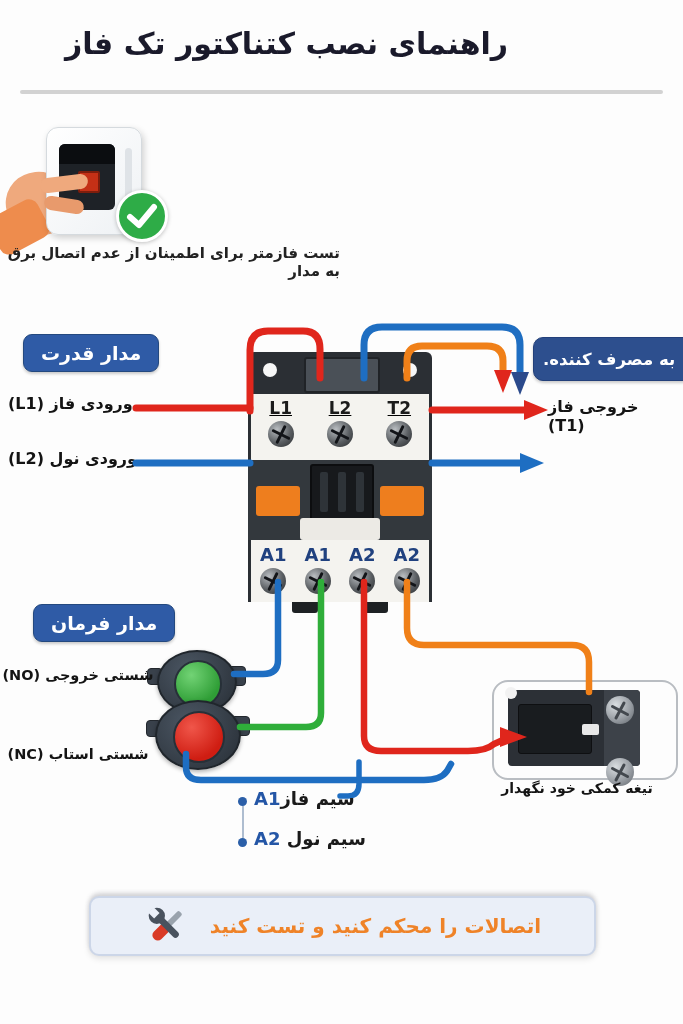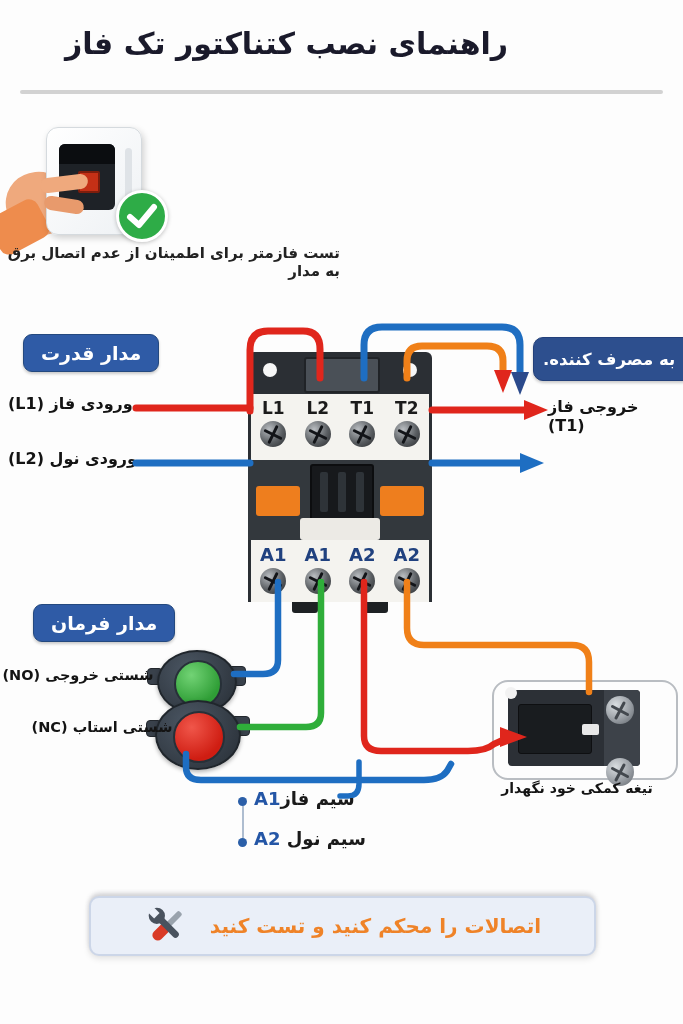--- a/index.html
+++ b/index.html
@@ -49,7 +49,7 @@
   .ct-hole{width:14px;height:14px;border-radius:50%;background:#f7f7f7;top:11px;}
   .ct-mech{left:56px;top:5px;width:72px;height:32px;background:#4a5057;border-radius:3px;border:2px solid #202327;}
   .ct-strip{left:0;width:184px;background:#f4f3ef;display:flex;border-left:3px solid #2b2f34;border-right:3px solid #2b2f34;box-sizing:border-box;}
-  .ct-strip1{top:42px;height:66px;}
+  .ct-strip1{top:42px;height:66px;text-decoration:underline;}
   .ct-strip2{top:188px;height:62px;}
   .term-col{flex:1;display:flex;flex-direction:column;align-items:center;padding-top:4px;}
   .term-label{font-weight:bold;font-size:17px;color:#1b1b1b;}

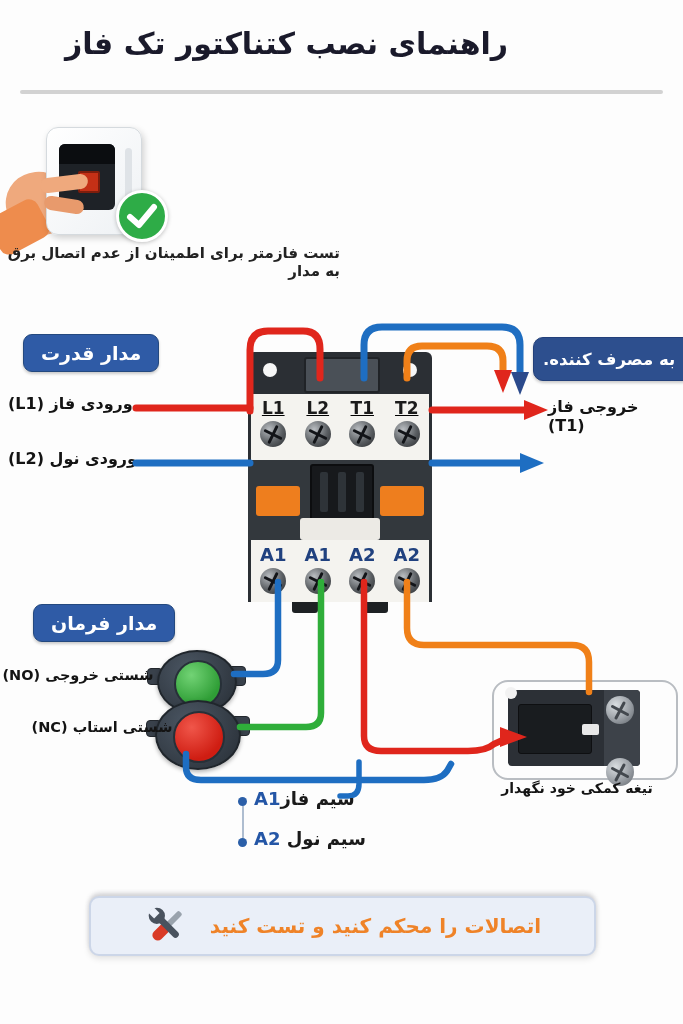--- a/index.html
+++ b/index.html
@@ -159,10 +159,6 @@
         <span class="screw"></span>
       </div>
       <div class="term-col">
-        <span class="term-label">T1</span>
-        <span class="screw"></span>
-      </div>
-      <div class="term-col">
         <span class="term-label">T2</span>
         <span class="screw"></span>
       </div>

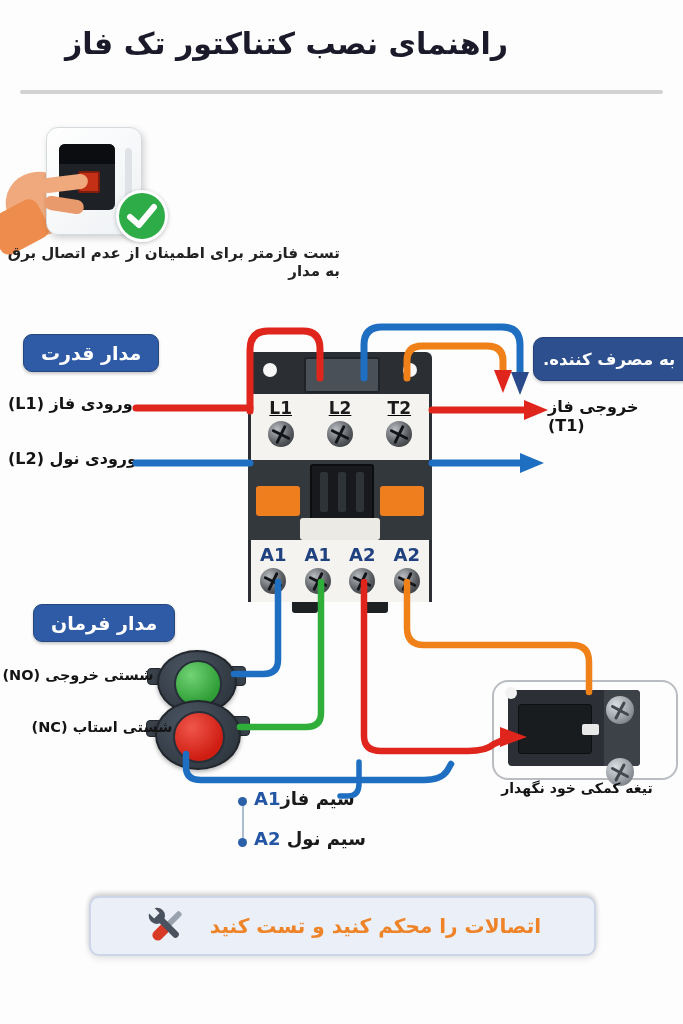--- a/index.html
+++ b/index.html
@@ -78,7 +78,7 @@
   .btn-stub{background:#39414b;border-radius:4px;border:1px solid #23282e;}
   .btn-label{font-size:14.5px;font-weight:bold;color:#141414;direction:rtl;text-align:center;width:156px;left:0;}
   .lbl-start{top:667px;}
-  .lbl-stop{top:719px;padding-left:24px;}
+  .lbl-stop{top:746px;}
 
   
   .aux-box{left:492px;top:680px;width:182px;height:96px;border:2.5px solid #b9bdc2;border-radius:16px;}

